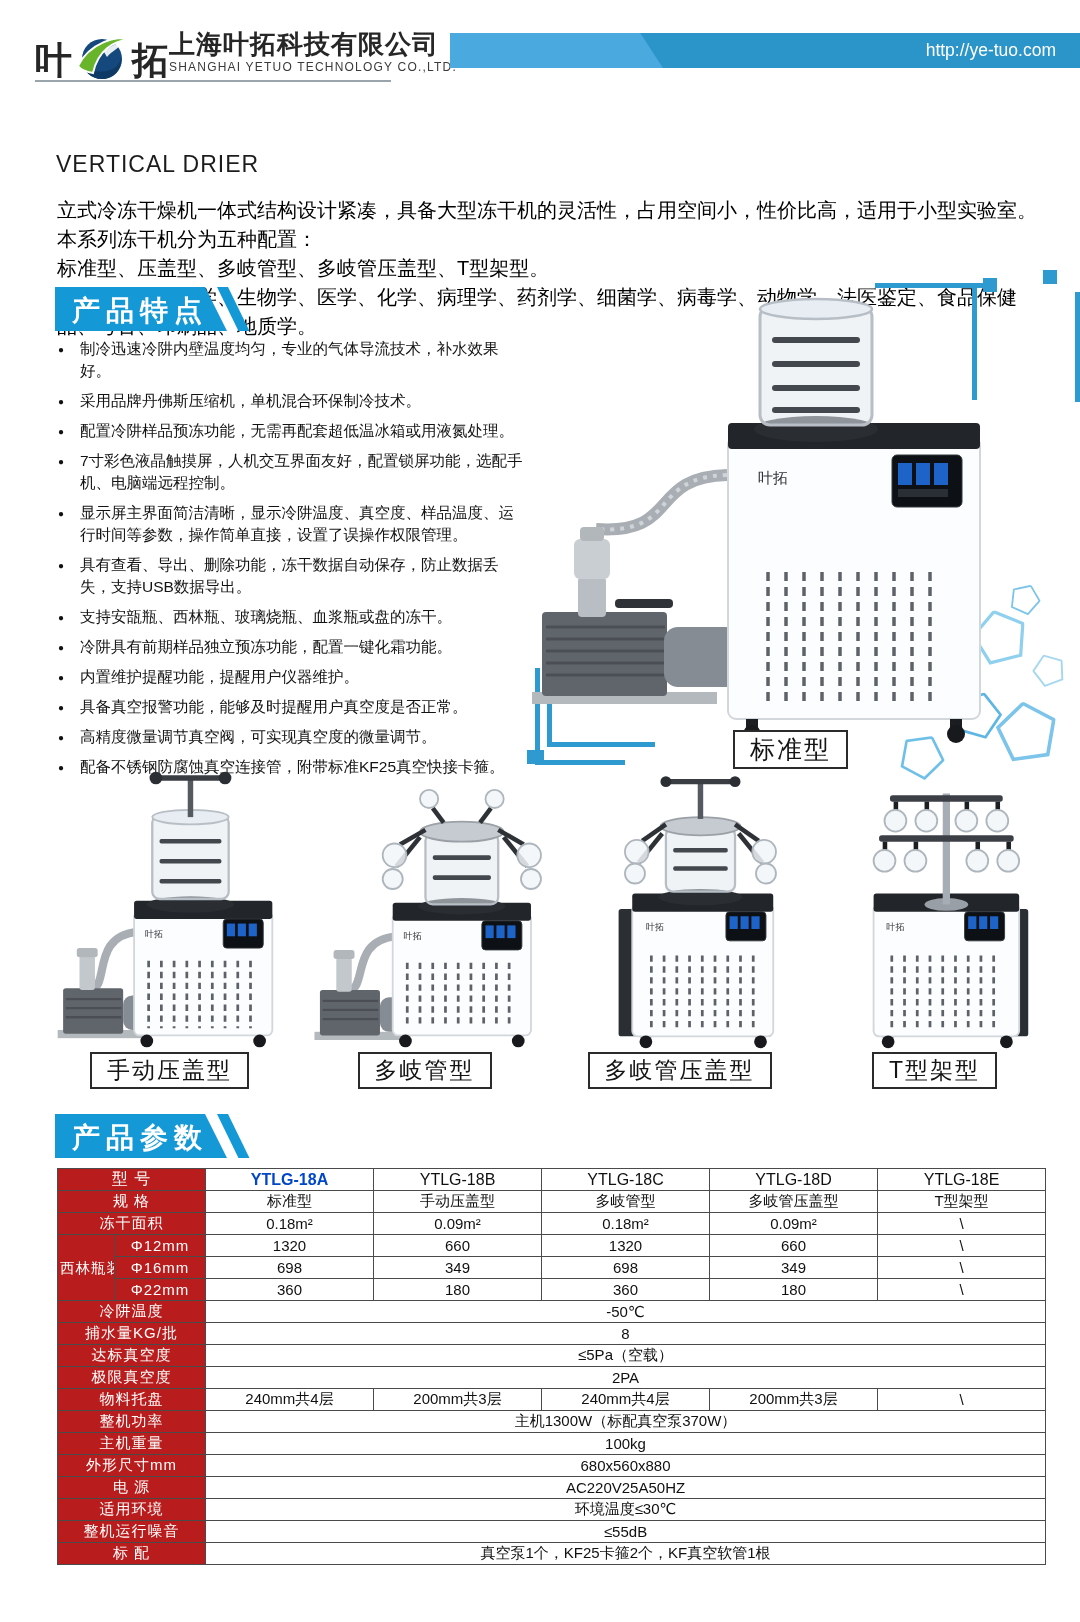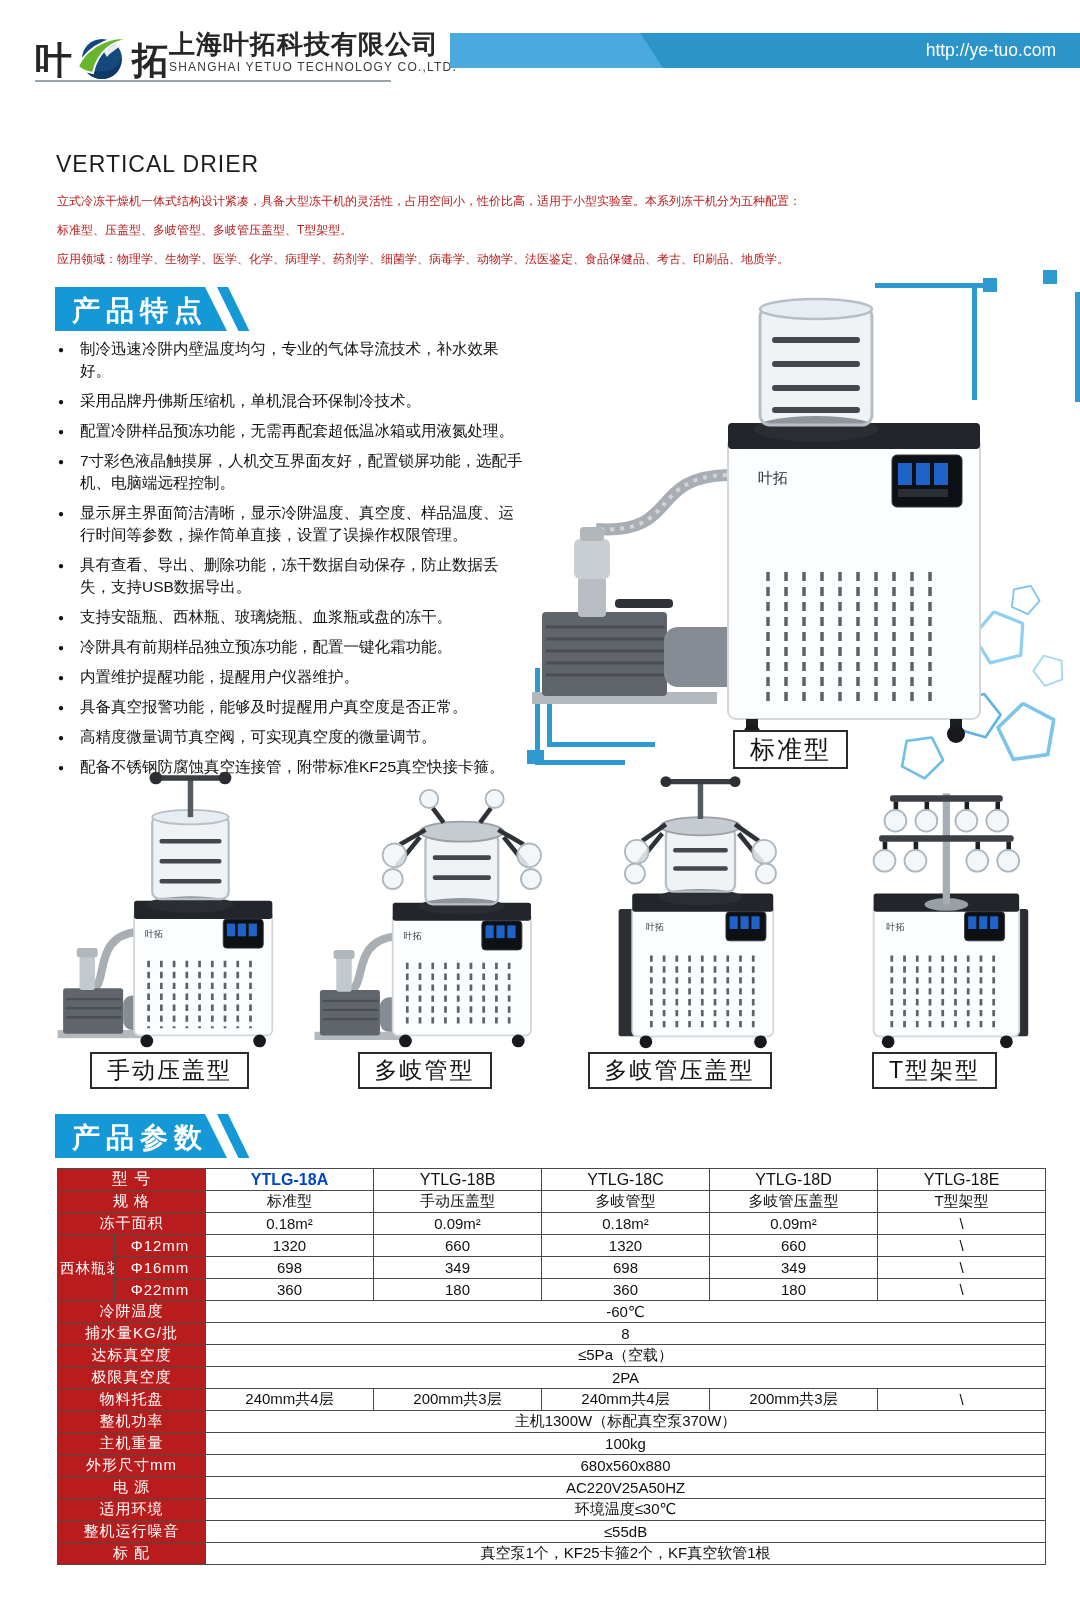--- a/index.html
+++ b/index.html
@@ -20,7 +20,7 @@
   .page-title{left:55px;top:98px;font-size:41px;font-weight:bold;letter-spacing:3px;color:#151515;}
   .page-sub{left:56px;top:151px;font-size:23px;font-weight:500;letter-spacing:1px;color:#1c1c1c;}
 
-  .intro{left:57px;top:187px;width:995px;font-size:12px;line-height:29px;color:#b91c1c;}
+  .intro{left:57px;top:196px;width:995px;font-size:20px;line-height:29px;color:#000000;}
 
   
   .sec{height:55px;}

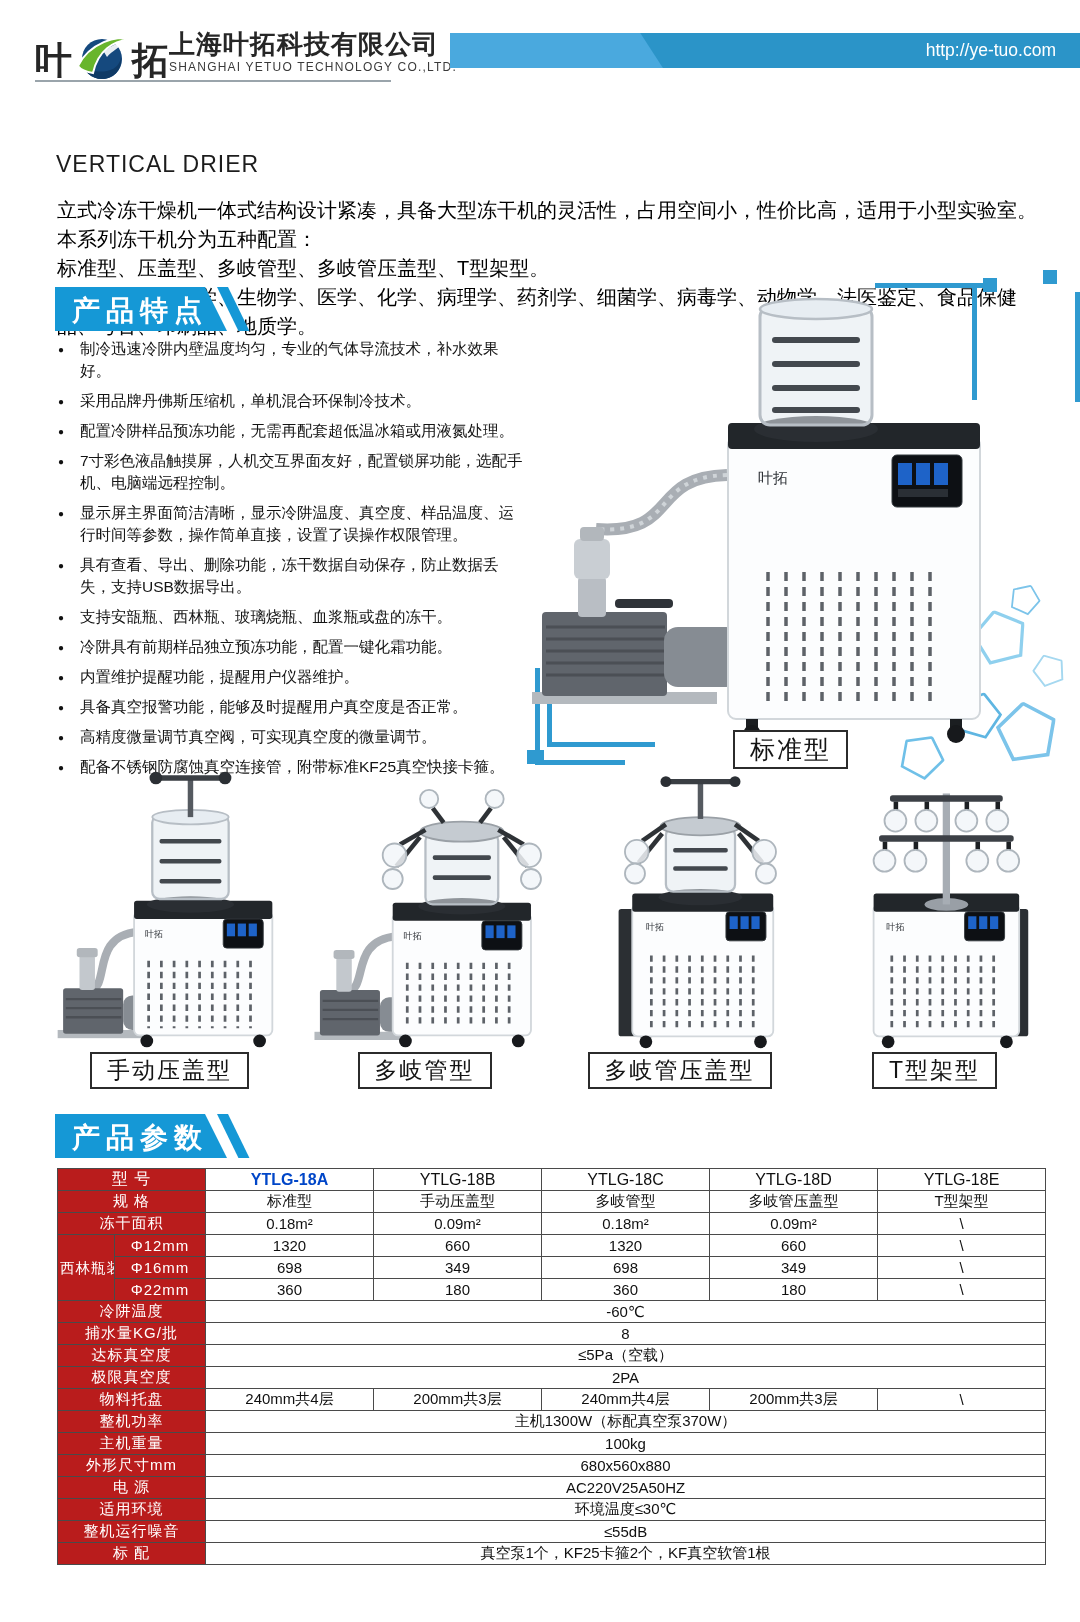--- a/index.html
+++ b/index.html
@@ -485,7 +485,7 @@
     </tr>
     <tr>
       <td class="lab" colspan="2">冷阱温度</td>
-      <td colspan="5">-60℃</td>
+      <td colspan="5">-50℃</td>
     </tr>
     <tr>
       <td class="lab" colspan="2">捕水量KG/批</td>

